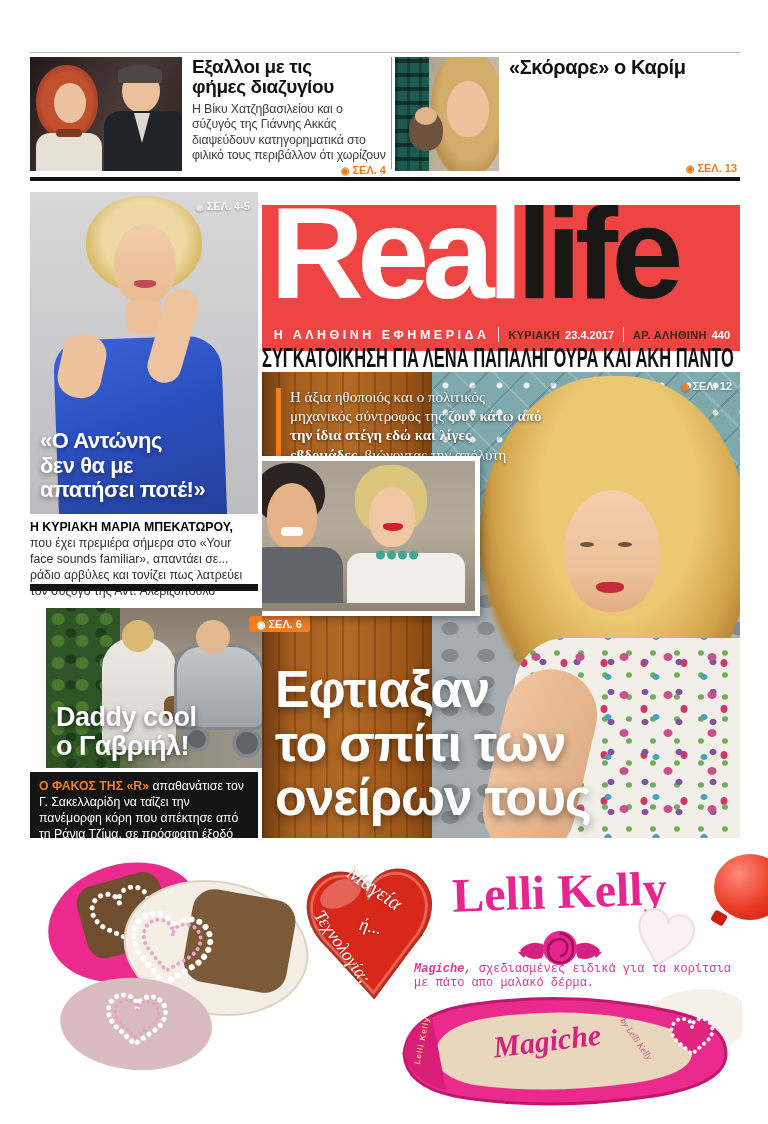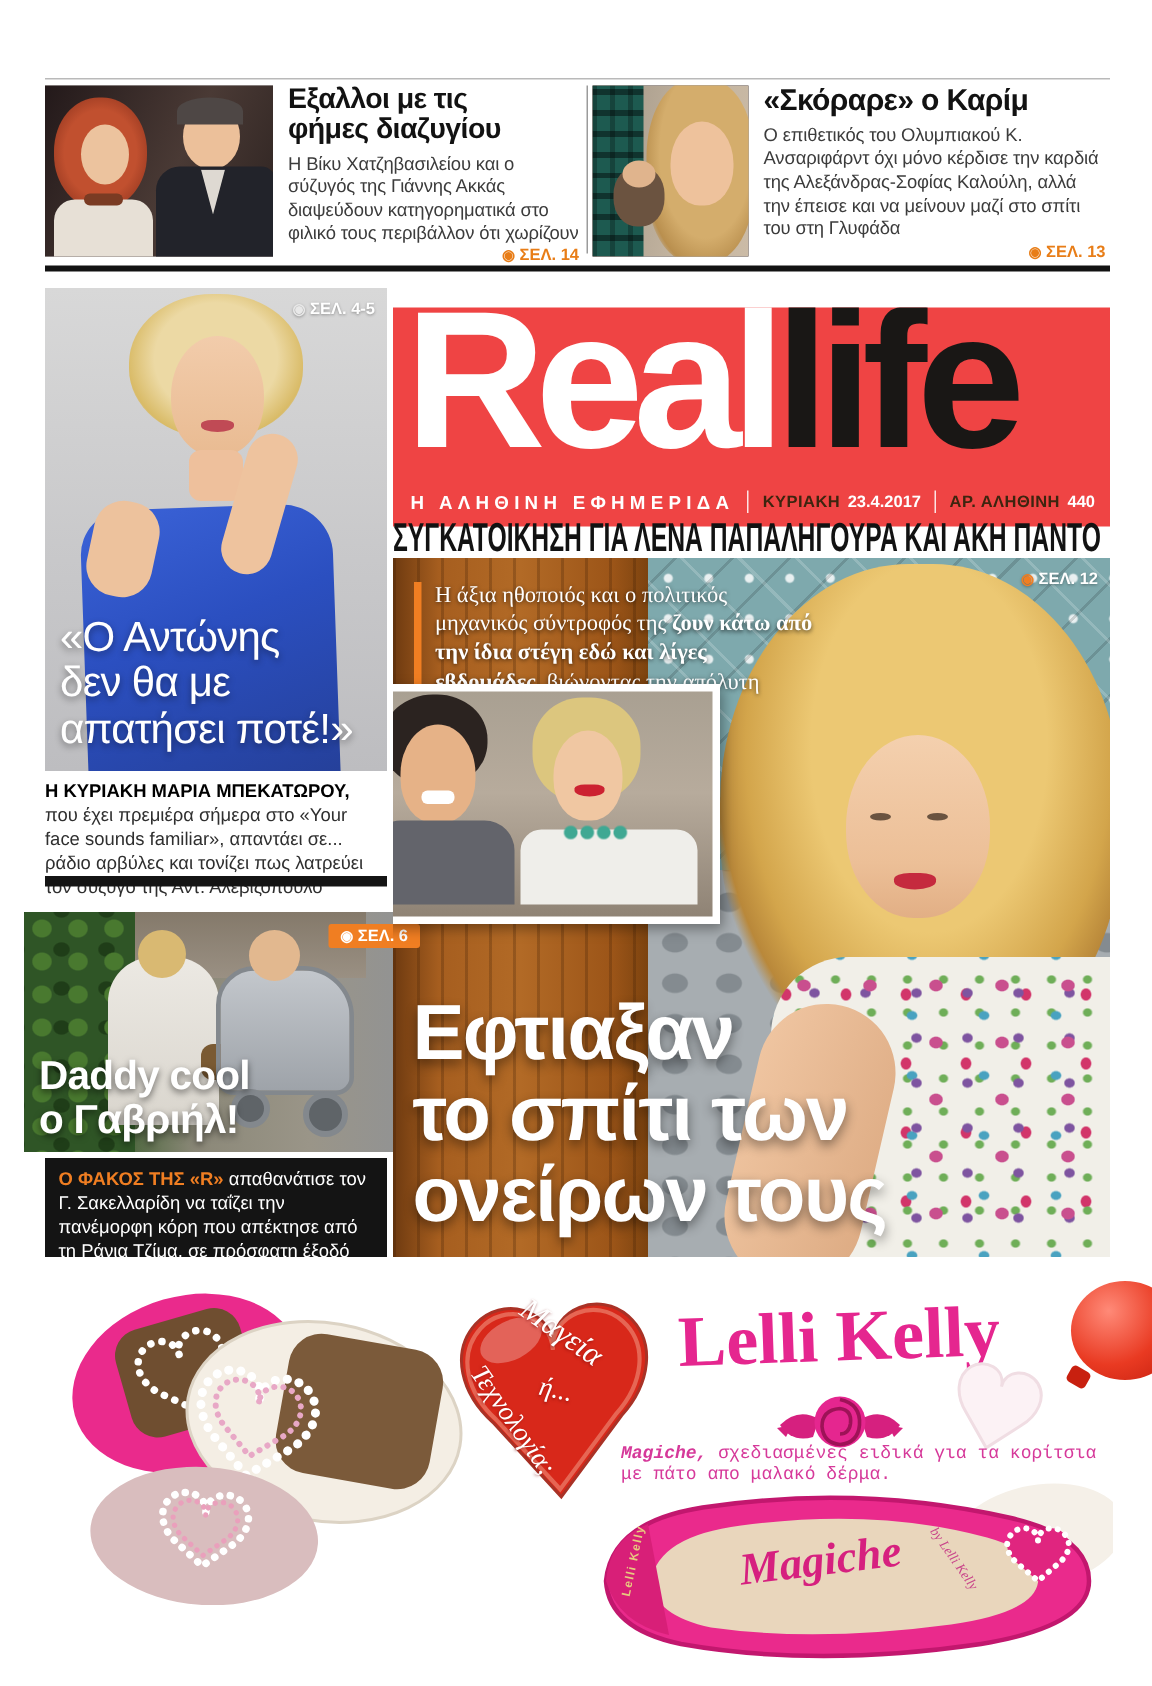--- a/index.html
+++ b/index.html
@@ -166,7 +166,6 @@
       </div>
       <div class="story-text">
         <div class="story-headline story-headline-b">«Σκόραρε» ο Καρίμ</div>
-        <div class="story-body">Ο επιθετικός του Ολυμπιακού Κ. Ανσαριφάρντ όχι μόνο κέρδισε την καρδιά της Αλεξάνδρας-Σοφίας Καλούλη, αλλά την έπεισε και να μείνουν μαζί στο σπίτι του στη Γλυφάδα</div>
         <div class="pageref"><span class="dot">◉</span><span>ΣΕΛ. 13</span></div>
       </div>
     </div>

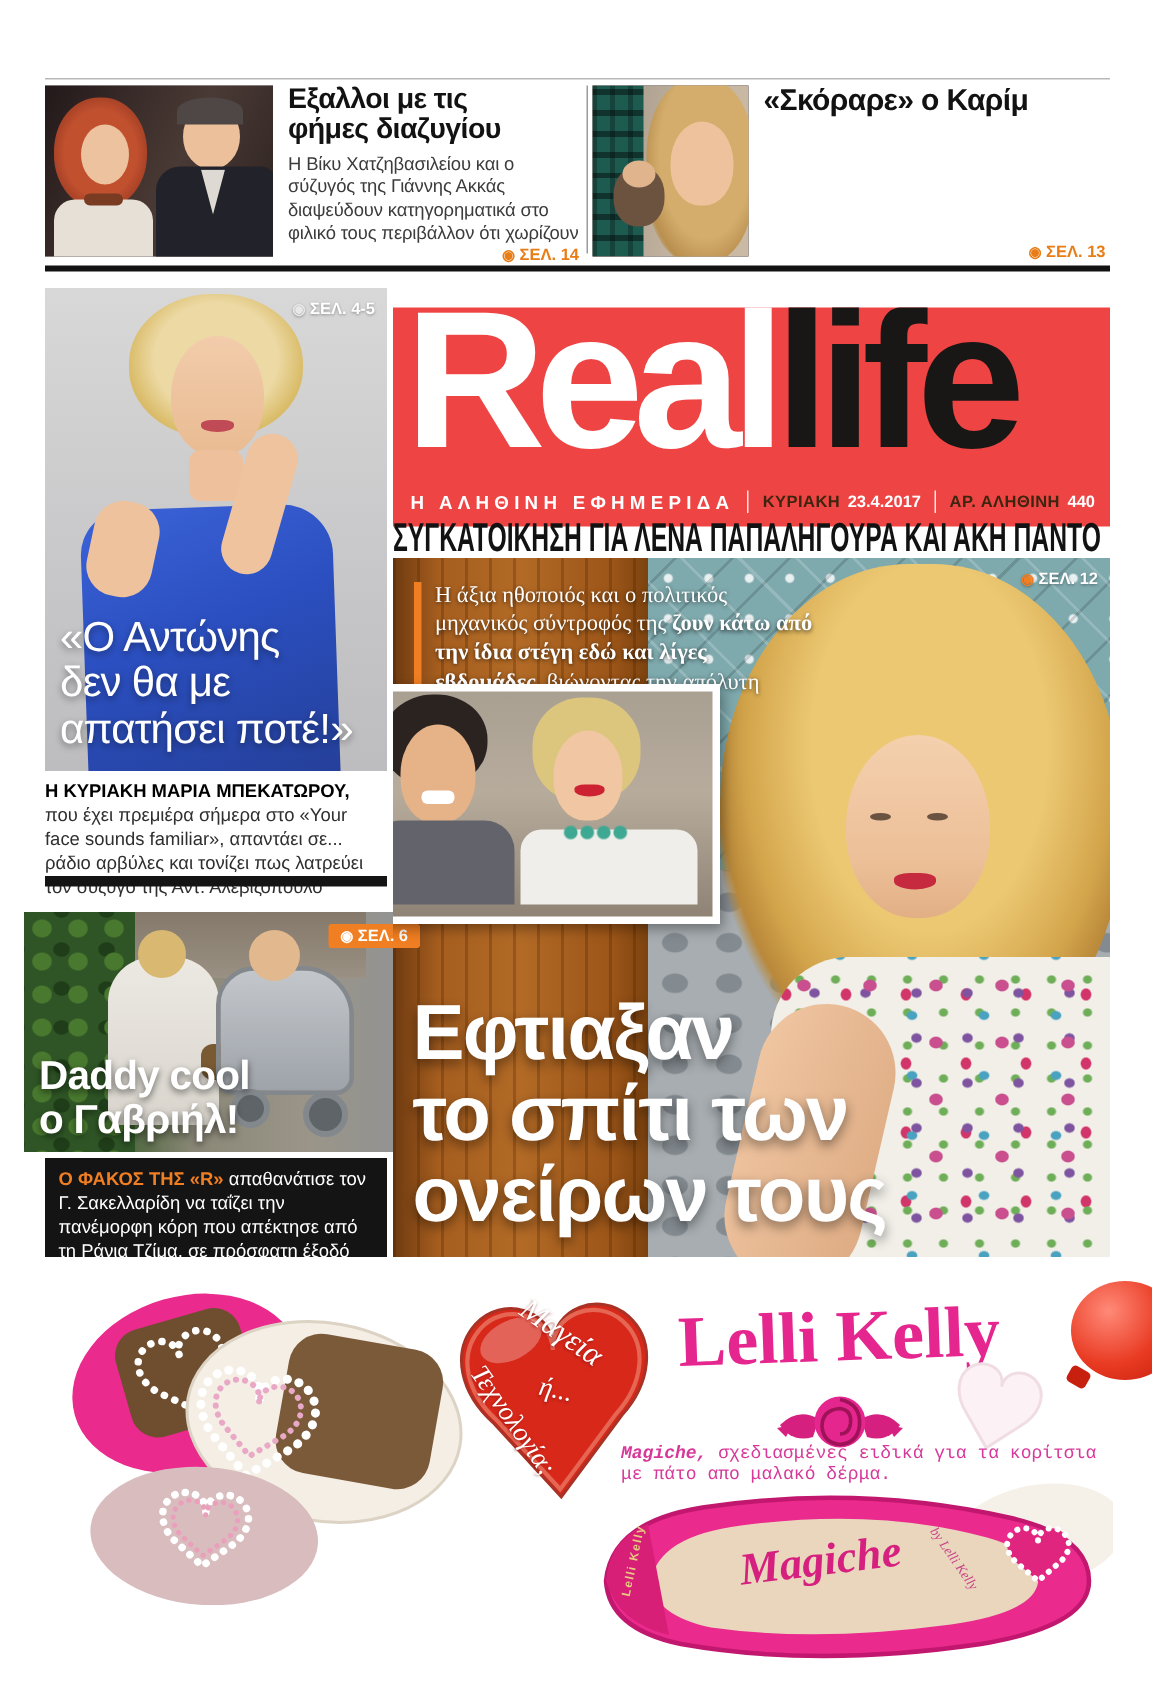--- a/index.html
+++ b/index.html
@@ -151,7 +151,7 @@
         <div class="story-headline">Εξαλλοι με τις
 φήμες διαζυγίου</div>
         <div class="story-body">Η Βίκυ Χατζηβασιλείου και ο σύζυγός της Γιάννης Ακκάς διαψεύδουν κατηγορηματικά στο φιλικό τους περιβάλλον ότι χωρίζουν</div>
-        <div class="pageref"><span class="dot">◉</span><span>ΣΕΛ. 14</span></div>
+        <div class="pageref"><span class="dot">◉</span><span>ΣΕΛ. 4</span></div>
       </div>
     </div>
     <div class="vdiv"></div>

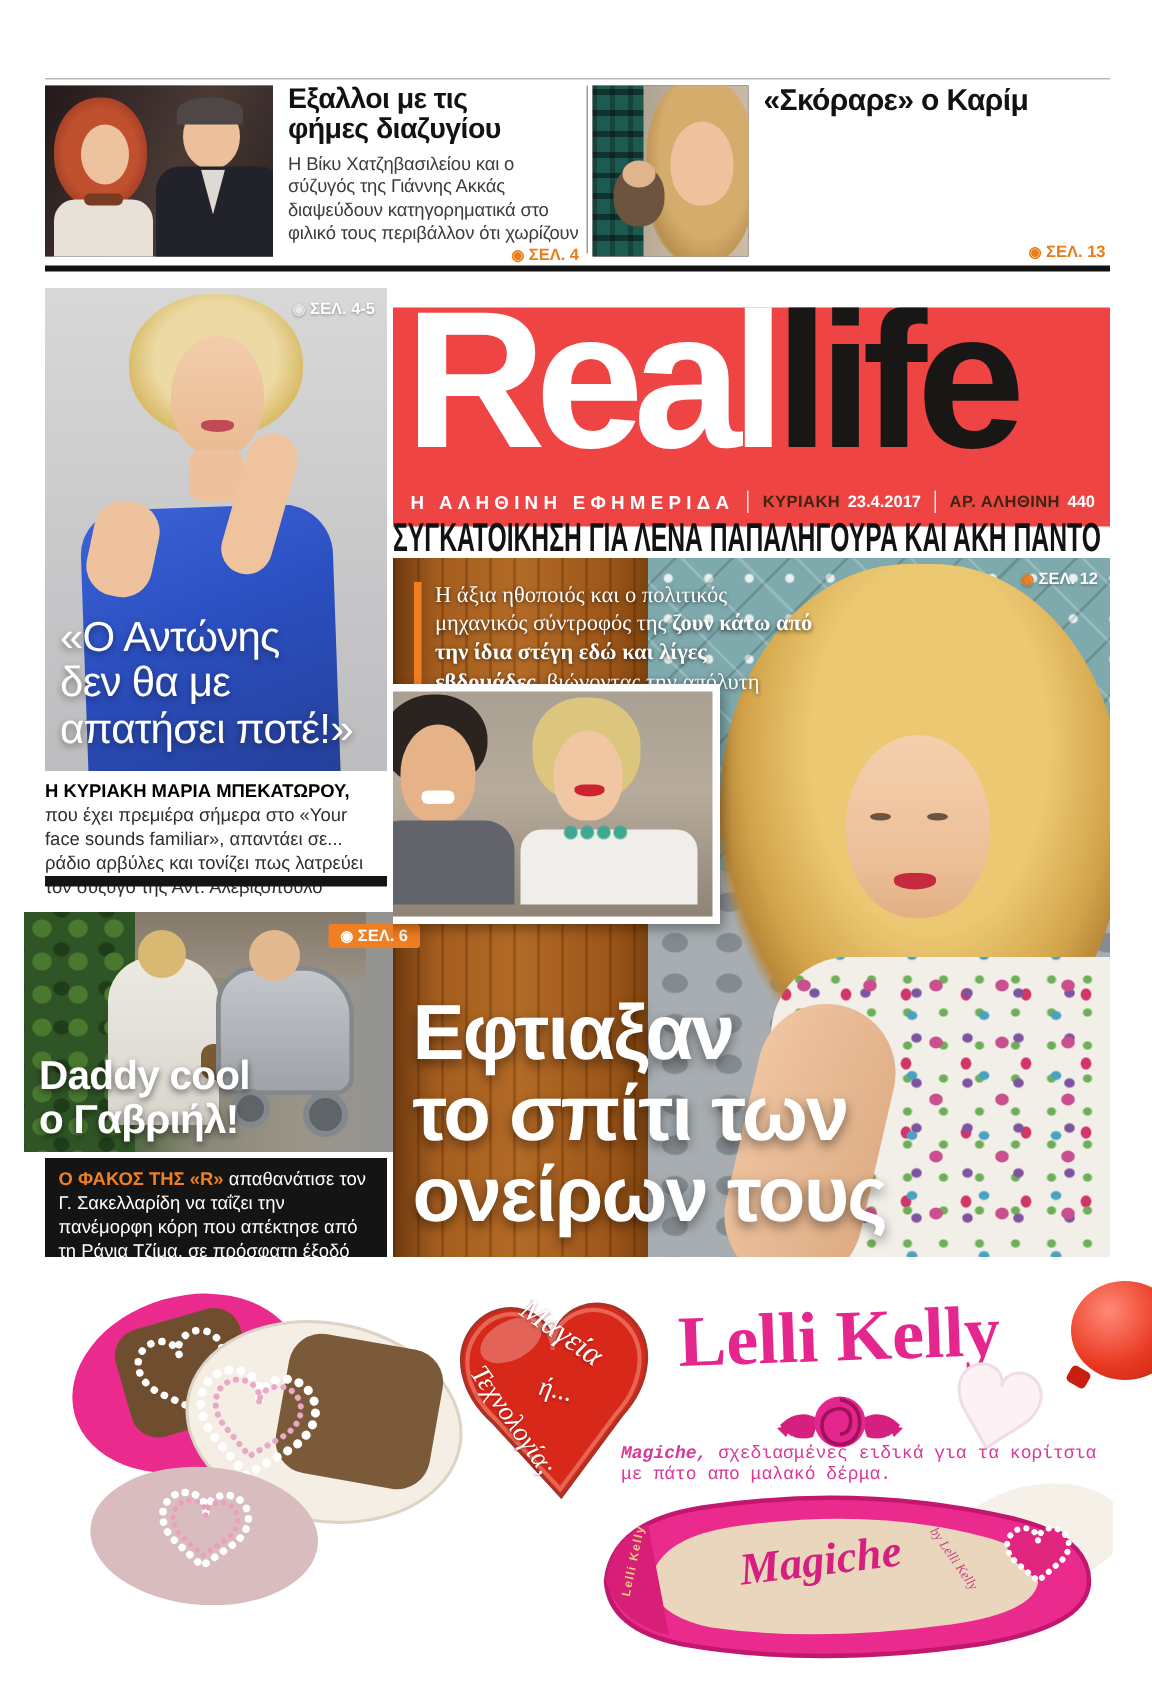--- a/index.html
+++ b/index.html
@@ -34,8 +34,8 @@
   .badge-pill{position:absolute;top:8px;right:8px;background:#f07e22;color:#fff;font-weight:bold;
               font-size:11px;padding:2px 8px;border-radius:2px;z-index:5;}
   .badge-pill .dot{color:#fff;margin-right:3px;font-size:10px;}
-  .portrait-quote{position:absolute;left:10px;bottom:12px;z-index:4;color:#fff;font-weight:normal;
-                  font-size:28px;line-height:1.1;letter-spacing:-.5px;white-space:pre-line;
+  .portrait-quote{position:absolute;left:10px;bottom:12px;z-index:4;color:#fff;font-weight:bold;
+                  font-size:22px;line-height:1.1;letter-spacing:-.5px;white-space:pre-line;
                   text-shadow:0 2px 5px rgba(0,0,0,.4);}
   .bek-text{position:absolute;left:30px;top:520px;width:228px;font-size:12.3px;line-height:1.3;color:#2f2f2f;}
   .bek-text b{color:#000;}

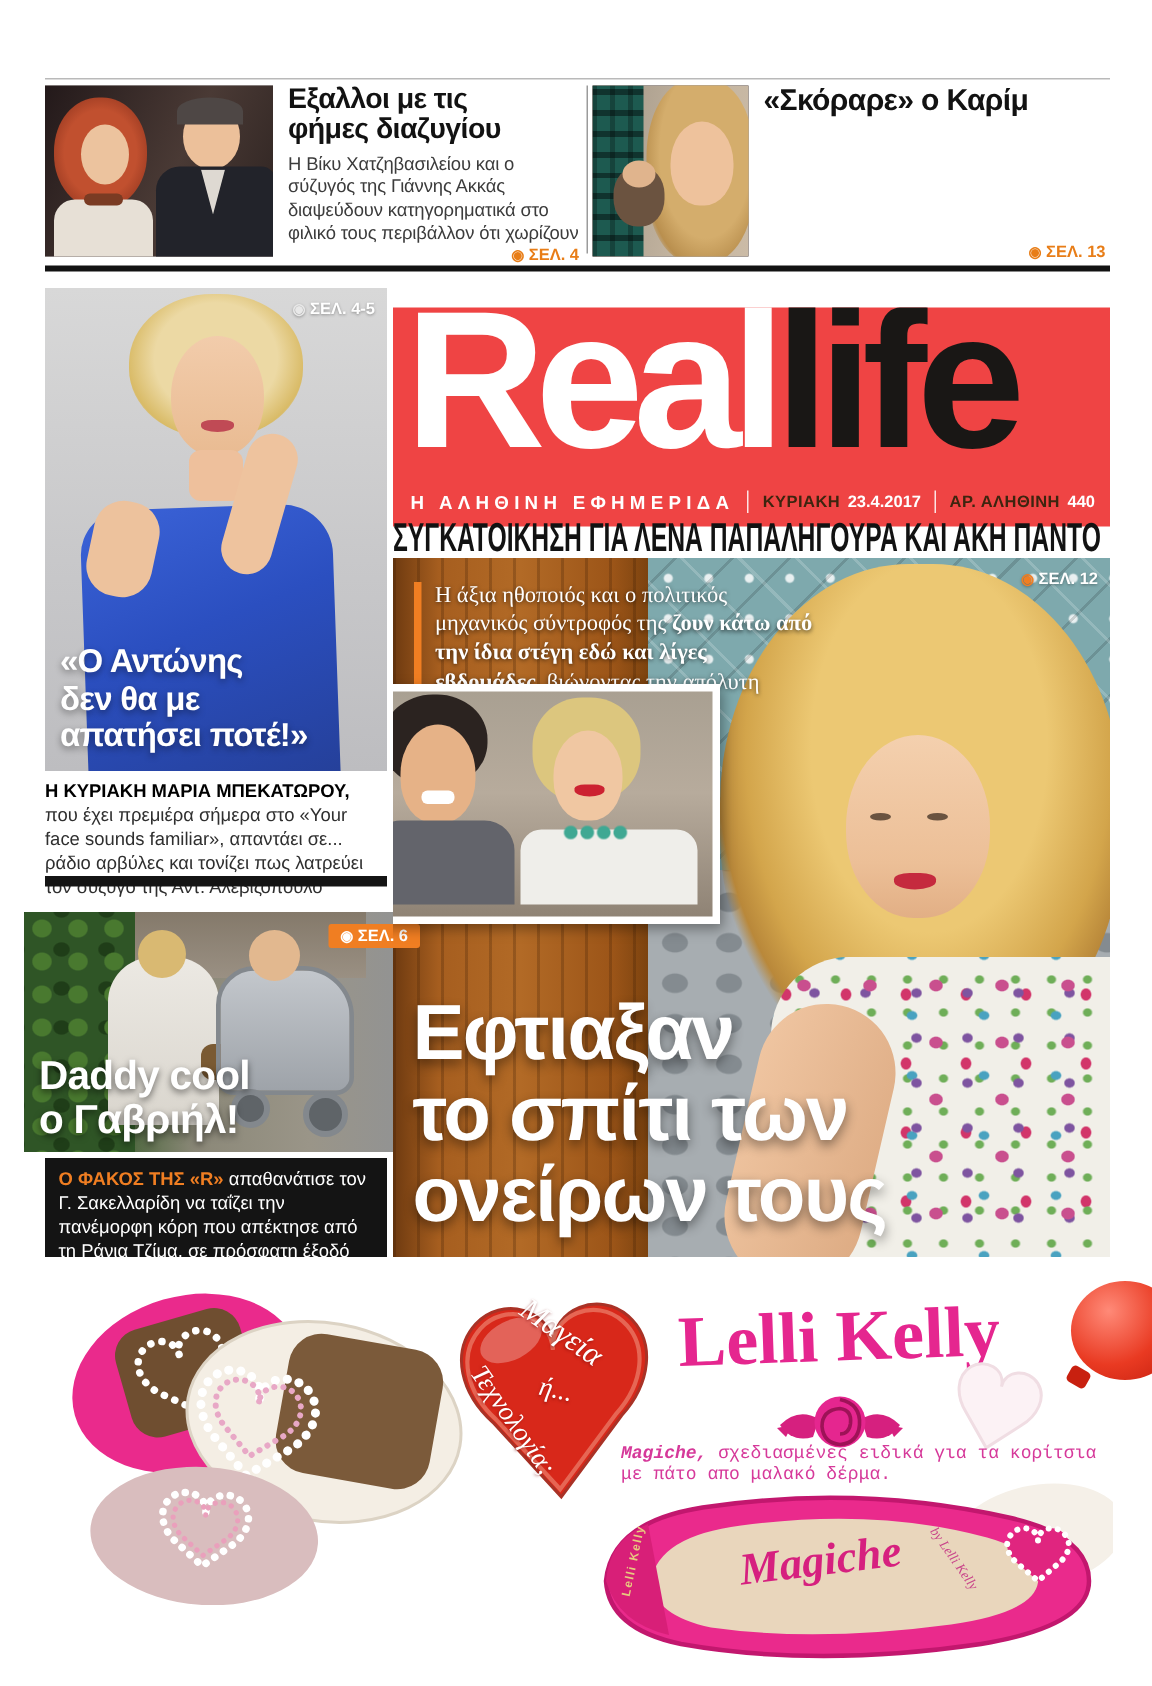--- a/index.html
+++ b/index.html
@@ -40,7 +40,7 @@
   .bek-text{position:absolute;left:30px;top:520px;width:228px;font-size:12.3px;line-height:1.3;color:#2f2f2f;}
   .bek-text b{color:#000;}
   .black-bar{position:absolute;left:30px;top:584px;width:228px;height:7px;background:#141414;}
-  .photo-daddy{position:absolute;left:16px;top:608px;width:272px;height:160px;overflow:hidden;
+  .photo-daddy{position:absolute;left:46px;top:608px;width:272px;height:160px;overflow:hidden;
                background:linear-gradient(90deg,#2f5526 0%,#49653a 24%,#8b8878 42%,#9a9588 70%,#8f9297 100%);}
   .daddy-headline{position:absolute;left:10px;bottom:8px;z-index:4;color:#fff;font-weight:bold;
                   font-size:27px;line-height:1.05;letter-spacing:-.5px;white-space:pre-line;

